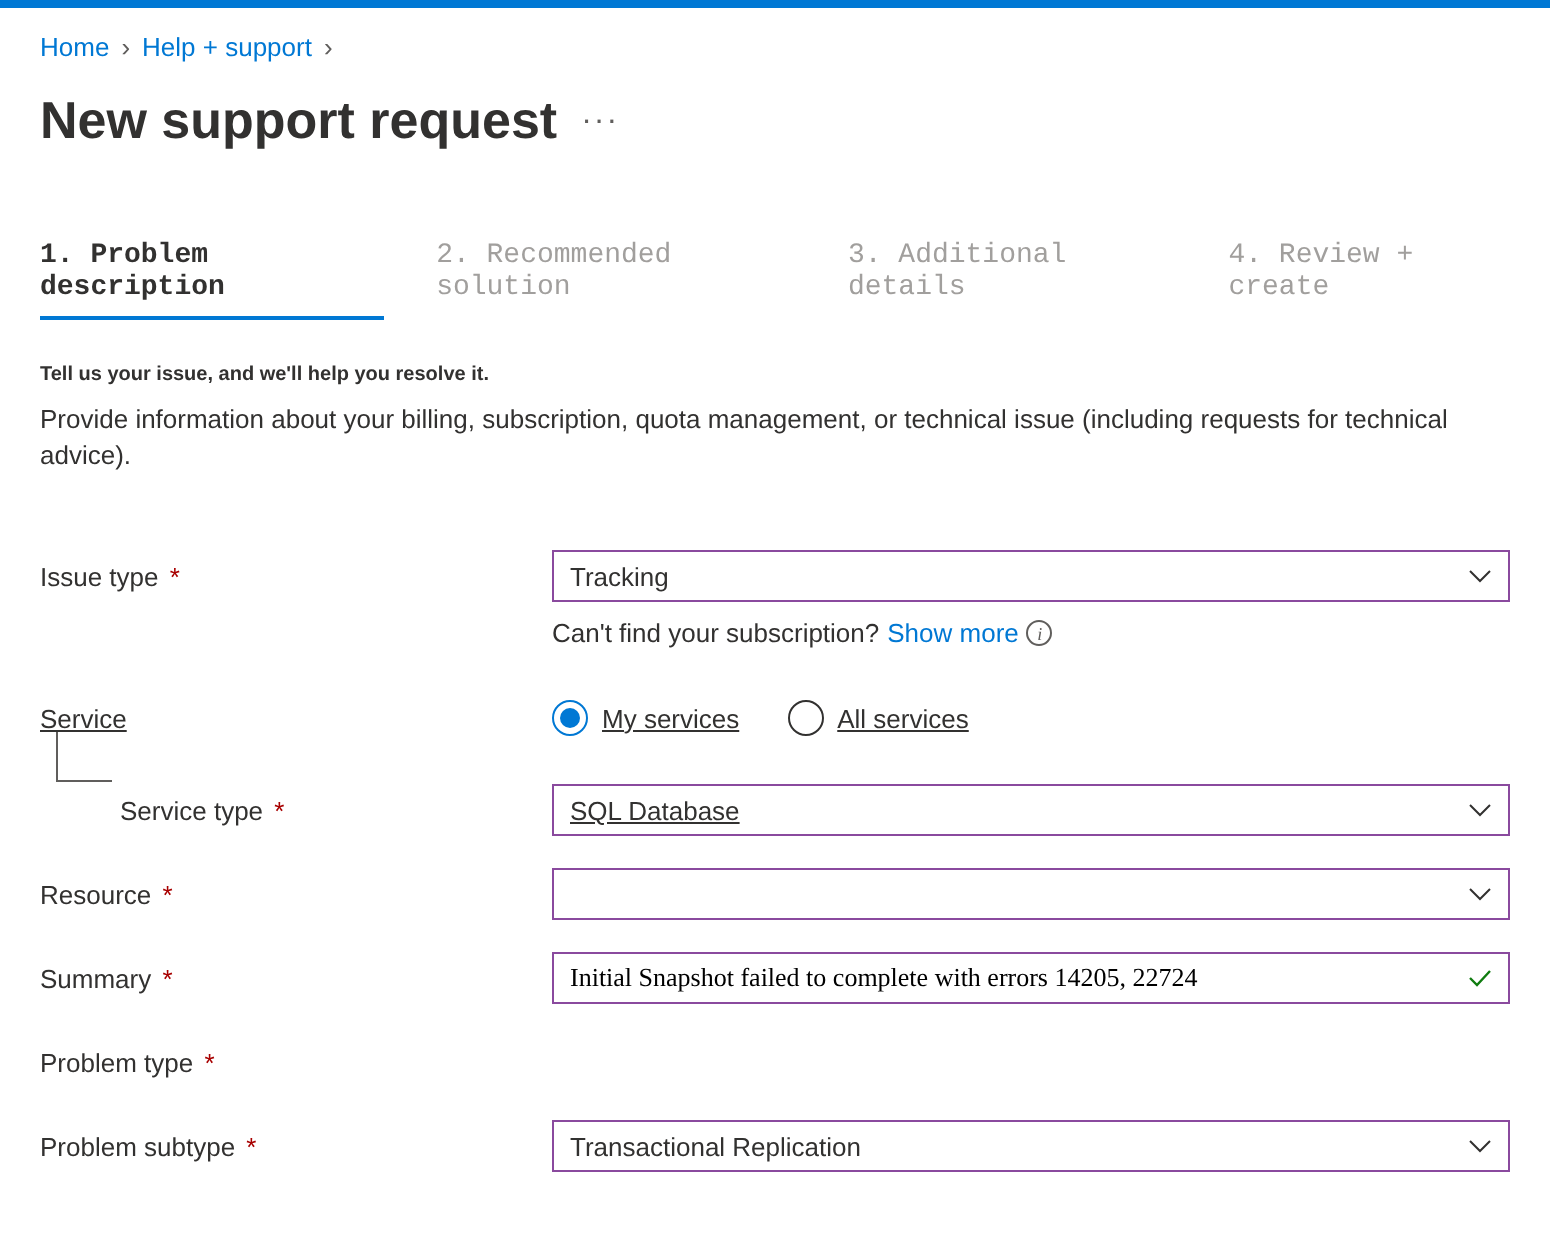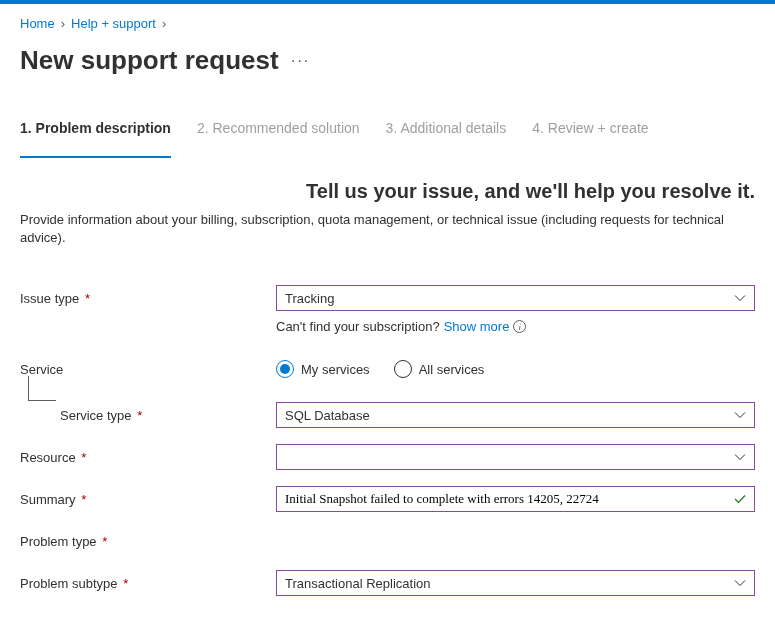--- a/index.html
+++ b/index.html
@@ -13,7 +13,7 @@
     h1 { font-size: 26px; font-weight: 600; color: #323130; }
     .more-icon { color: #605e5c; font-size: 16px; cursor: pointer; letter-spacing: 1px; }
     .tabs { display: flex; gap: 26px; border-bottom: none; margin-bottom: 22px; }
-    .tab { font-size: 14px; padding-bottom: 20px; color: #a19f9d; cursor: pointer; }
+    .tab { font-size: 14px; padding-bottom: 6px; color: #a19f9d; cursor: pointer; font-family: Liberation Mono, monospace; }
     .tab.active { color: #323130; font-weight: 600; border-bottom: 2px solid #0078d4; }
     .subtitle { font-size: 20px; font-weight: 600; margin-bottom: 8px; text-align: right; }
     .desc { font-size: 13px; color: #323130; margin-bottom: 38px; line-height: 1.4; }

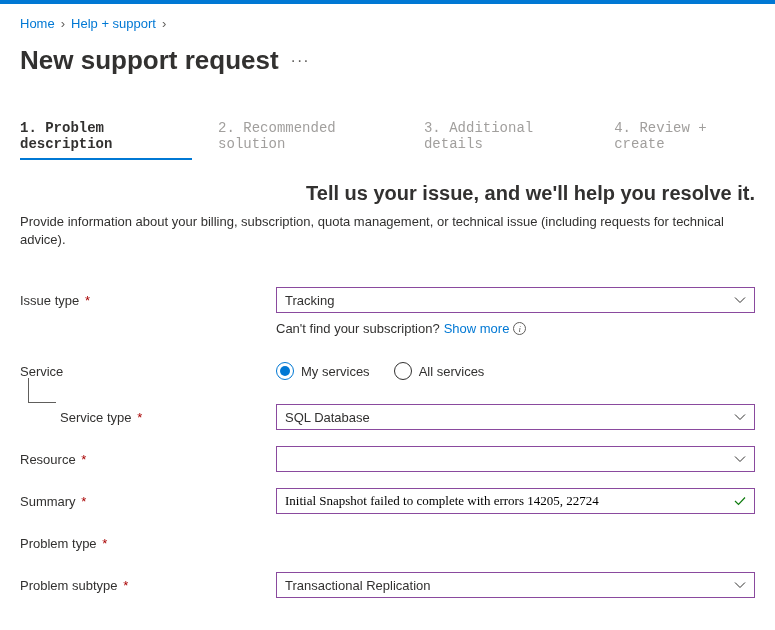--- a/index.html
+++ b/index.html
@@ -15,7 +15,7 @@
     .tabs { display: flex; gap: 26px; border-bottom: none; margin-bottom: 22px; }
     .tab { font-size: 14px; padding-bottom: 6px; color: #a19f9d; cursor: pointer; font-family: Liberation Mono, monospace; }
     .tab.active { color: #323130; font-weight: 600; border-bottom: 2px solid #0078d4; }
-    .subtitle { font-size: 20px; font-weight: 600; margin-bottom: 8px; text-align: right; }
+    .subtitle { font-size: 10px; font-weight: 600; margin-bottom: 8px; }
     .desc { font-size: 13px; color: #323130; margin-bottom: 38px; line-height: 1.4; }
     .form-row { display: flex; align-items: center; margin-bottom: 16px; min-height: 26px; }
     .form-label { width: 256px; flex-shrink: 0; font-size: 13px; color: #323130; }

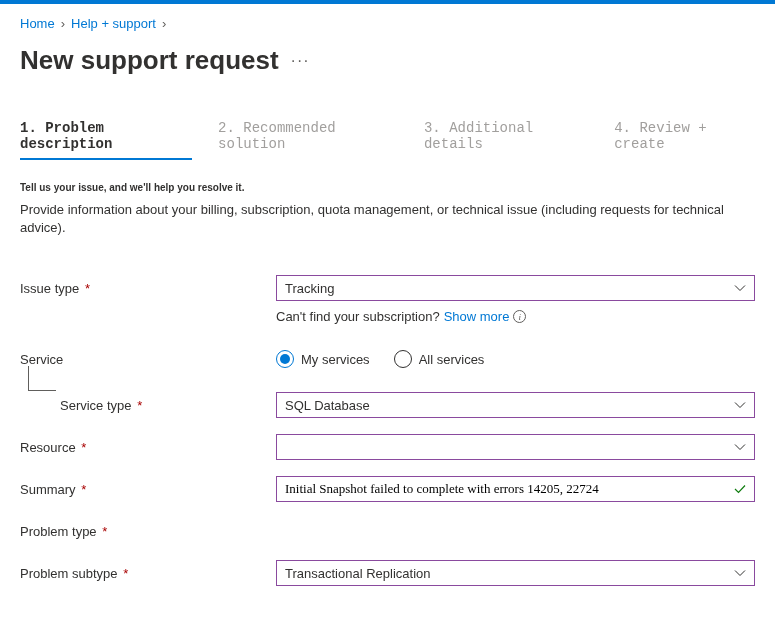--- a/index.html
+++ b/index.html
@@ -34,7 +34,7 @@
     .radio-circle { width: 18px; height: 18px; border: 1px solid #323130; border-radius: 50%; display: flex; align-items: center; justify-content: center; }
     .radio-circle.checked { border-color: #0078d4; }
     .radio-dot { width: 10px; height: 10px; background: #0078d4; border-radius: 50%; }
-    .service-tree { position: relative; margin-top: 8px; margin-bottom: 8px; }
+    .service-tree { position: relative; margin-top: 8px; margin-bottom: 8px; text-decoration: underline; }
     .service-label { font-size: 13px; color: #323130; }
     .service-line { position: absolute; left: 8px; top: 20px; width: 1px; height: 24px; background: #605e5c; }
     .service-line-h { position: absolute; left: 8px; top: 44px; width: 28px; height: 1px; background: #605e5c; }

